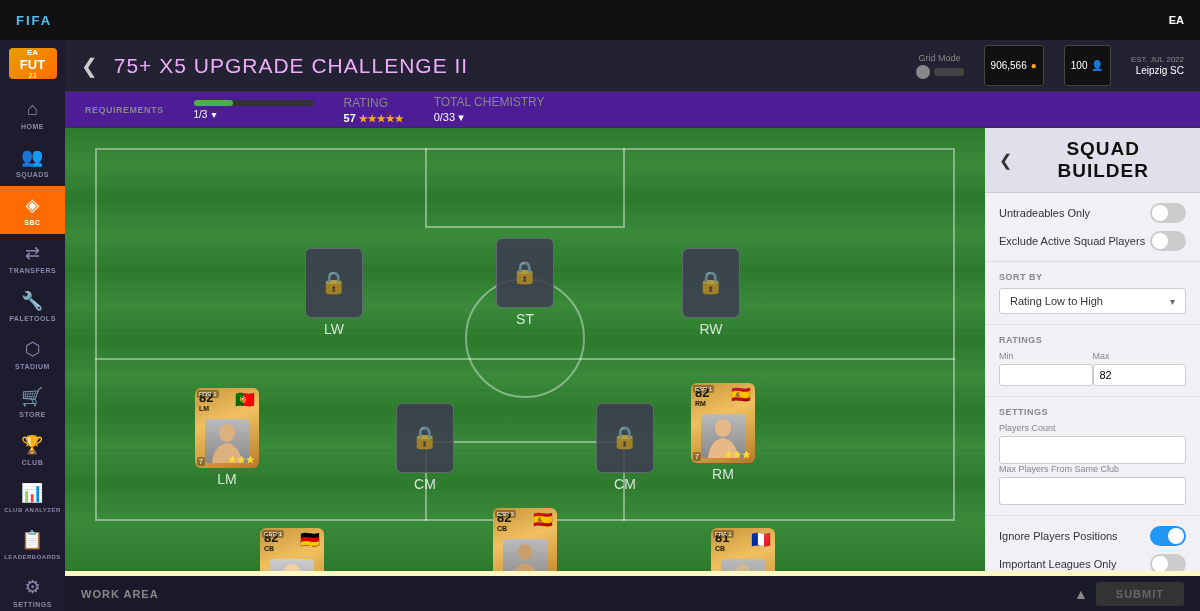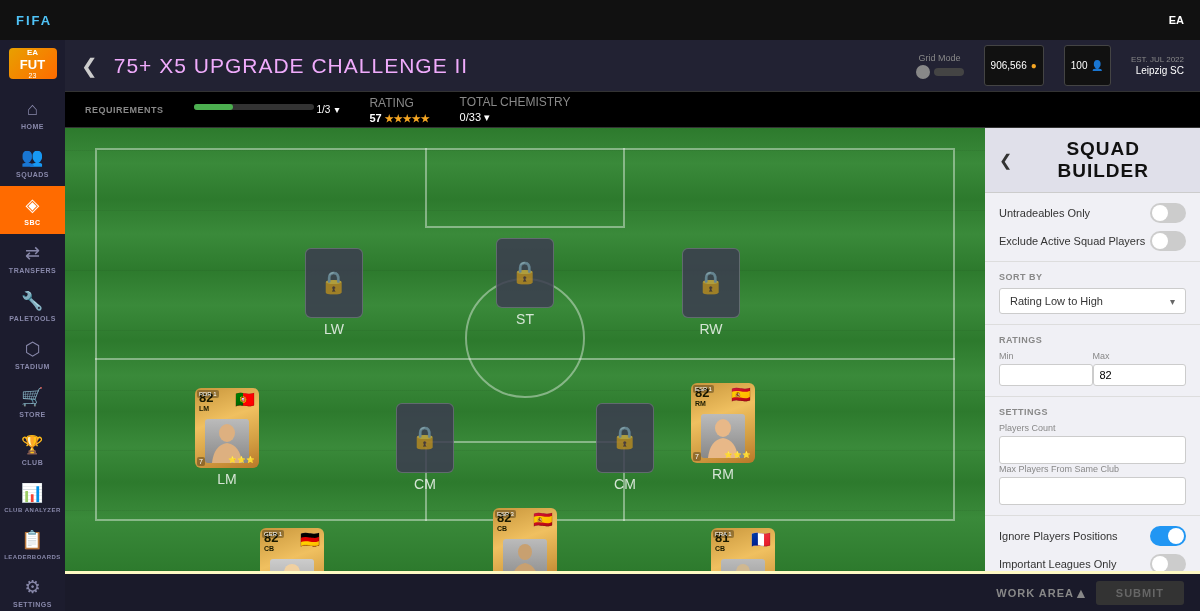--- a/index.html
+++ b/index.html
@@ -76,7 +76,7 @@
     
     #requirements-bar {
       height: 36px;
-      background: #000000;
+      background: #4c1d95;
       display: flex;
       align-items: center;
       padding: 0 20px;

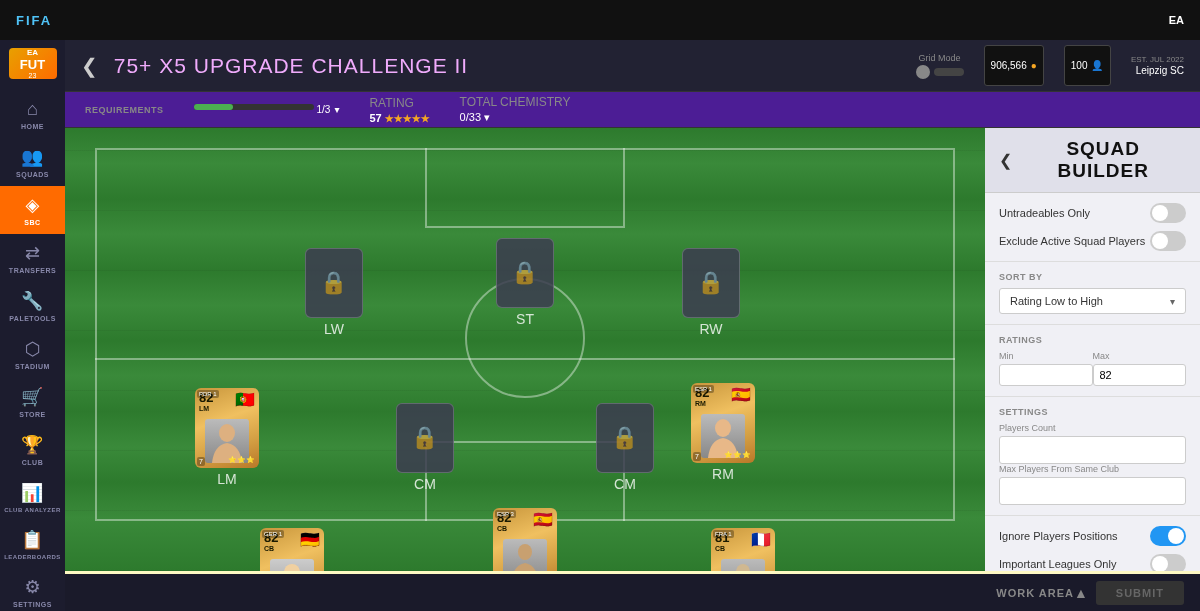--- a/index.html
+++ b/index.html
@@ -85,7 +85,7 @@
       border-bottom: 1px solid #333;
     }
     .req-label { color: #888; font-size: 9px; font-weight: bold; letter-spacing: 0.5px; }
-    .req-progress { display: flex; flex-direction: row; gap: 3px; }
+    .req-progress { display: flex; flex-direction: column; gap: 3px; }
     .req-bar-container { width: 120px; height: 6px; background: #333; border-radius: 3px; }
     .req-bar-fill { height: 6px; background: #4CAF50; border-radius: 3px; }
     .req-text { color: white; font-size: 10px; display: flex; align-items: center; gap: 4px; }

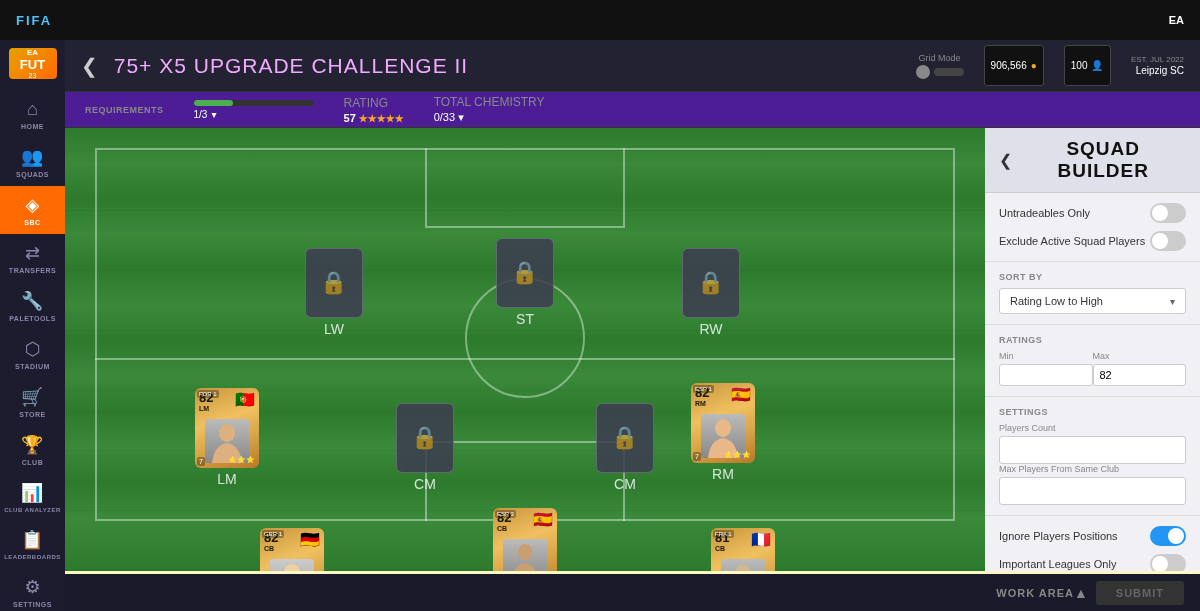--- a/index.html
+++ b/index.html
@@ -199,10 +199,10 @@
     #bottom-bar {
       height: 40px;
       background: #1a1a2a;
-      display: flex; align-items: center; justify-content: flex-end;
+      display: flex; align-items: center; justify-content: space-between;
       padding: 0 16px;
       flex-shrink: 0;
-      border-top: 3px solid #fef9c3;
+      border-top: 5px solid #fef9c3;
     }
     .work-area-label { color: #888; font-size: 11px; font-weight: bold; letter-spacing: 1px; }
     .submit-btn {

